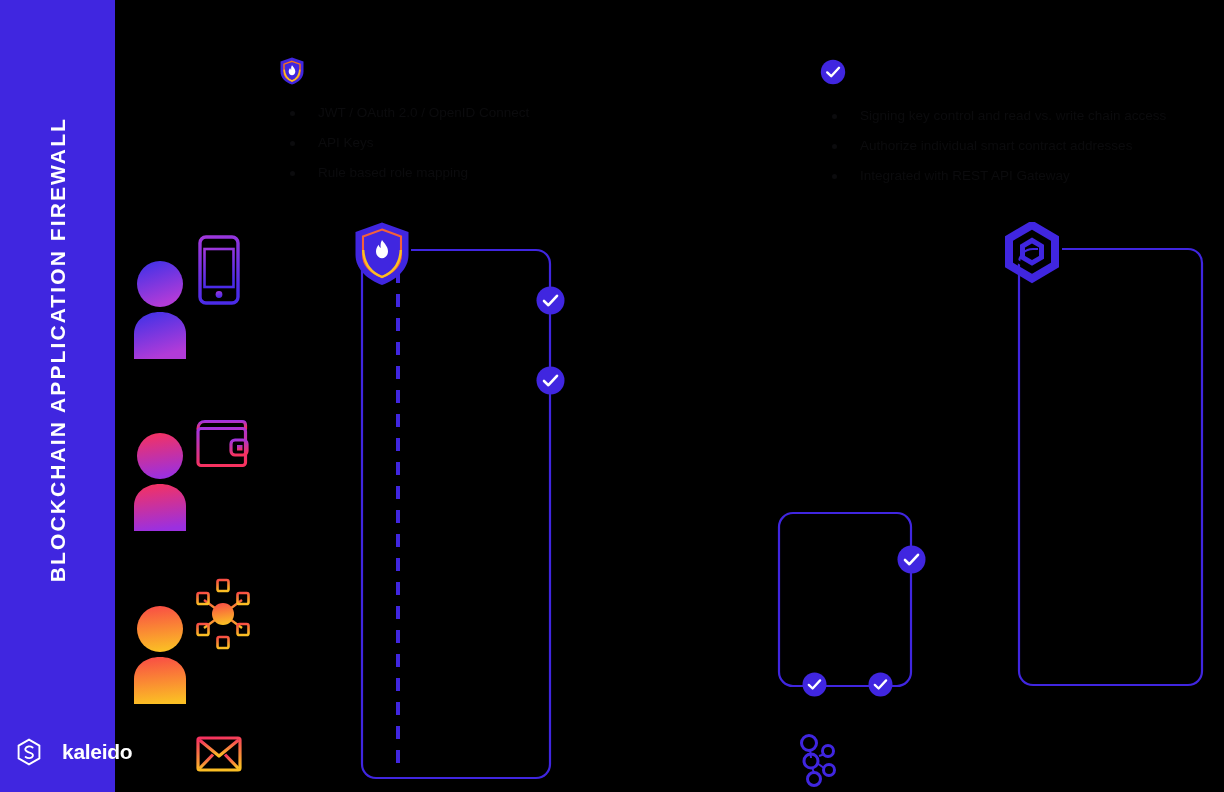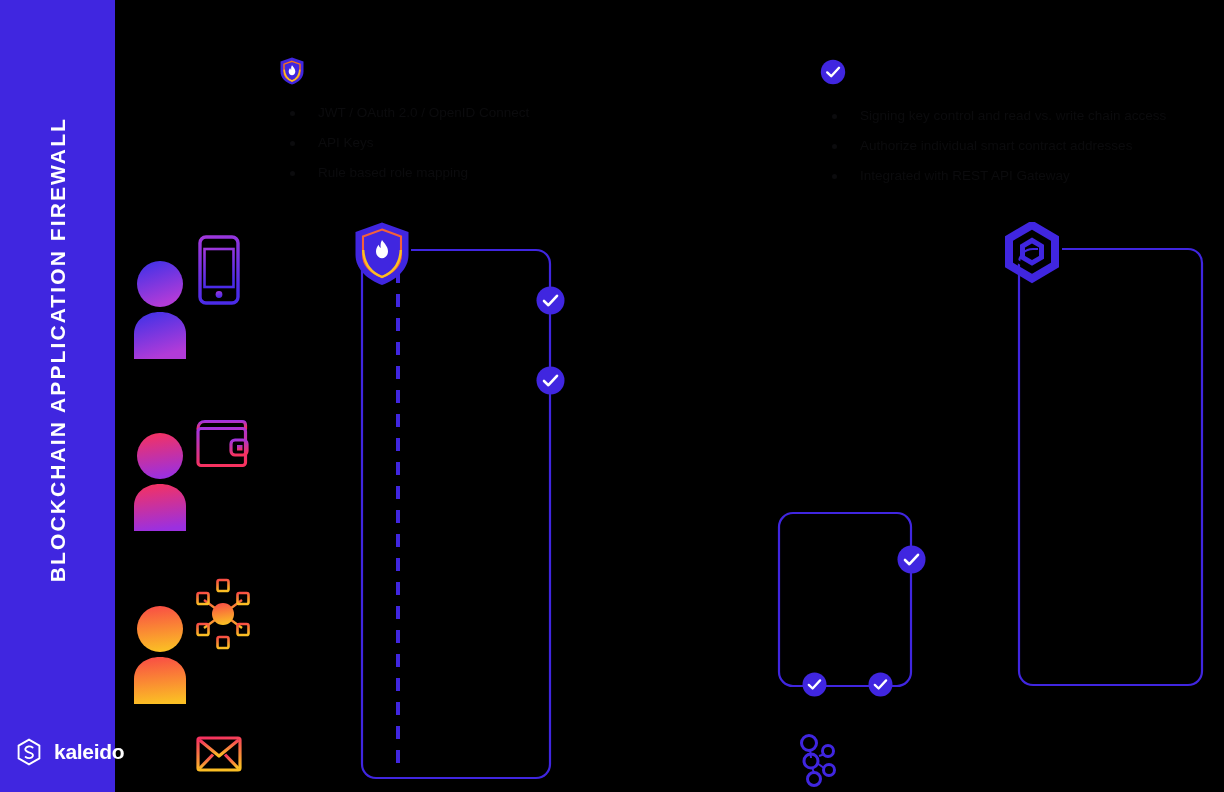--- a/index.html
+++ b/index.html
@@ -40,7 +40,7 @@
   #brand-logo {
     position: absolute;
     left: 16px; bottom: 26px;
-    display: flex; align-items: center; gap: 12px;
+    display: flex; align-items: center; gap: 20px;
   }
   #brand-logo .brand-text {
     color: #ffffff;

